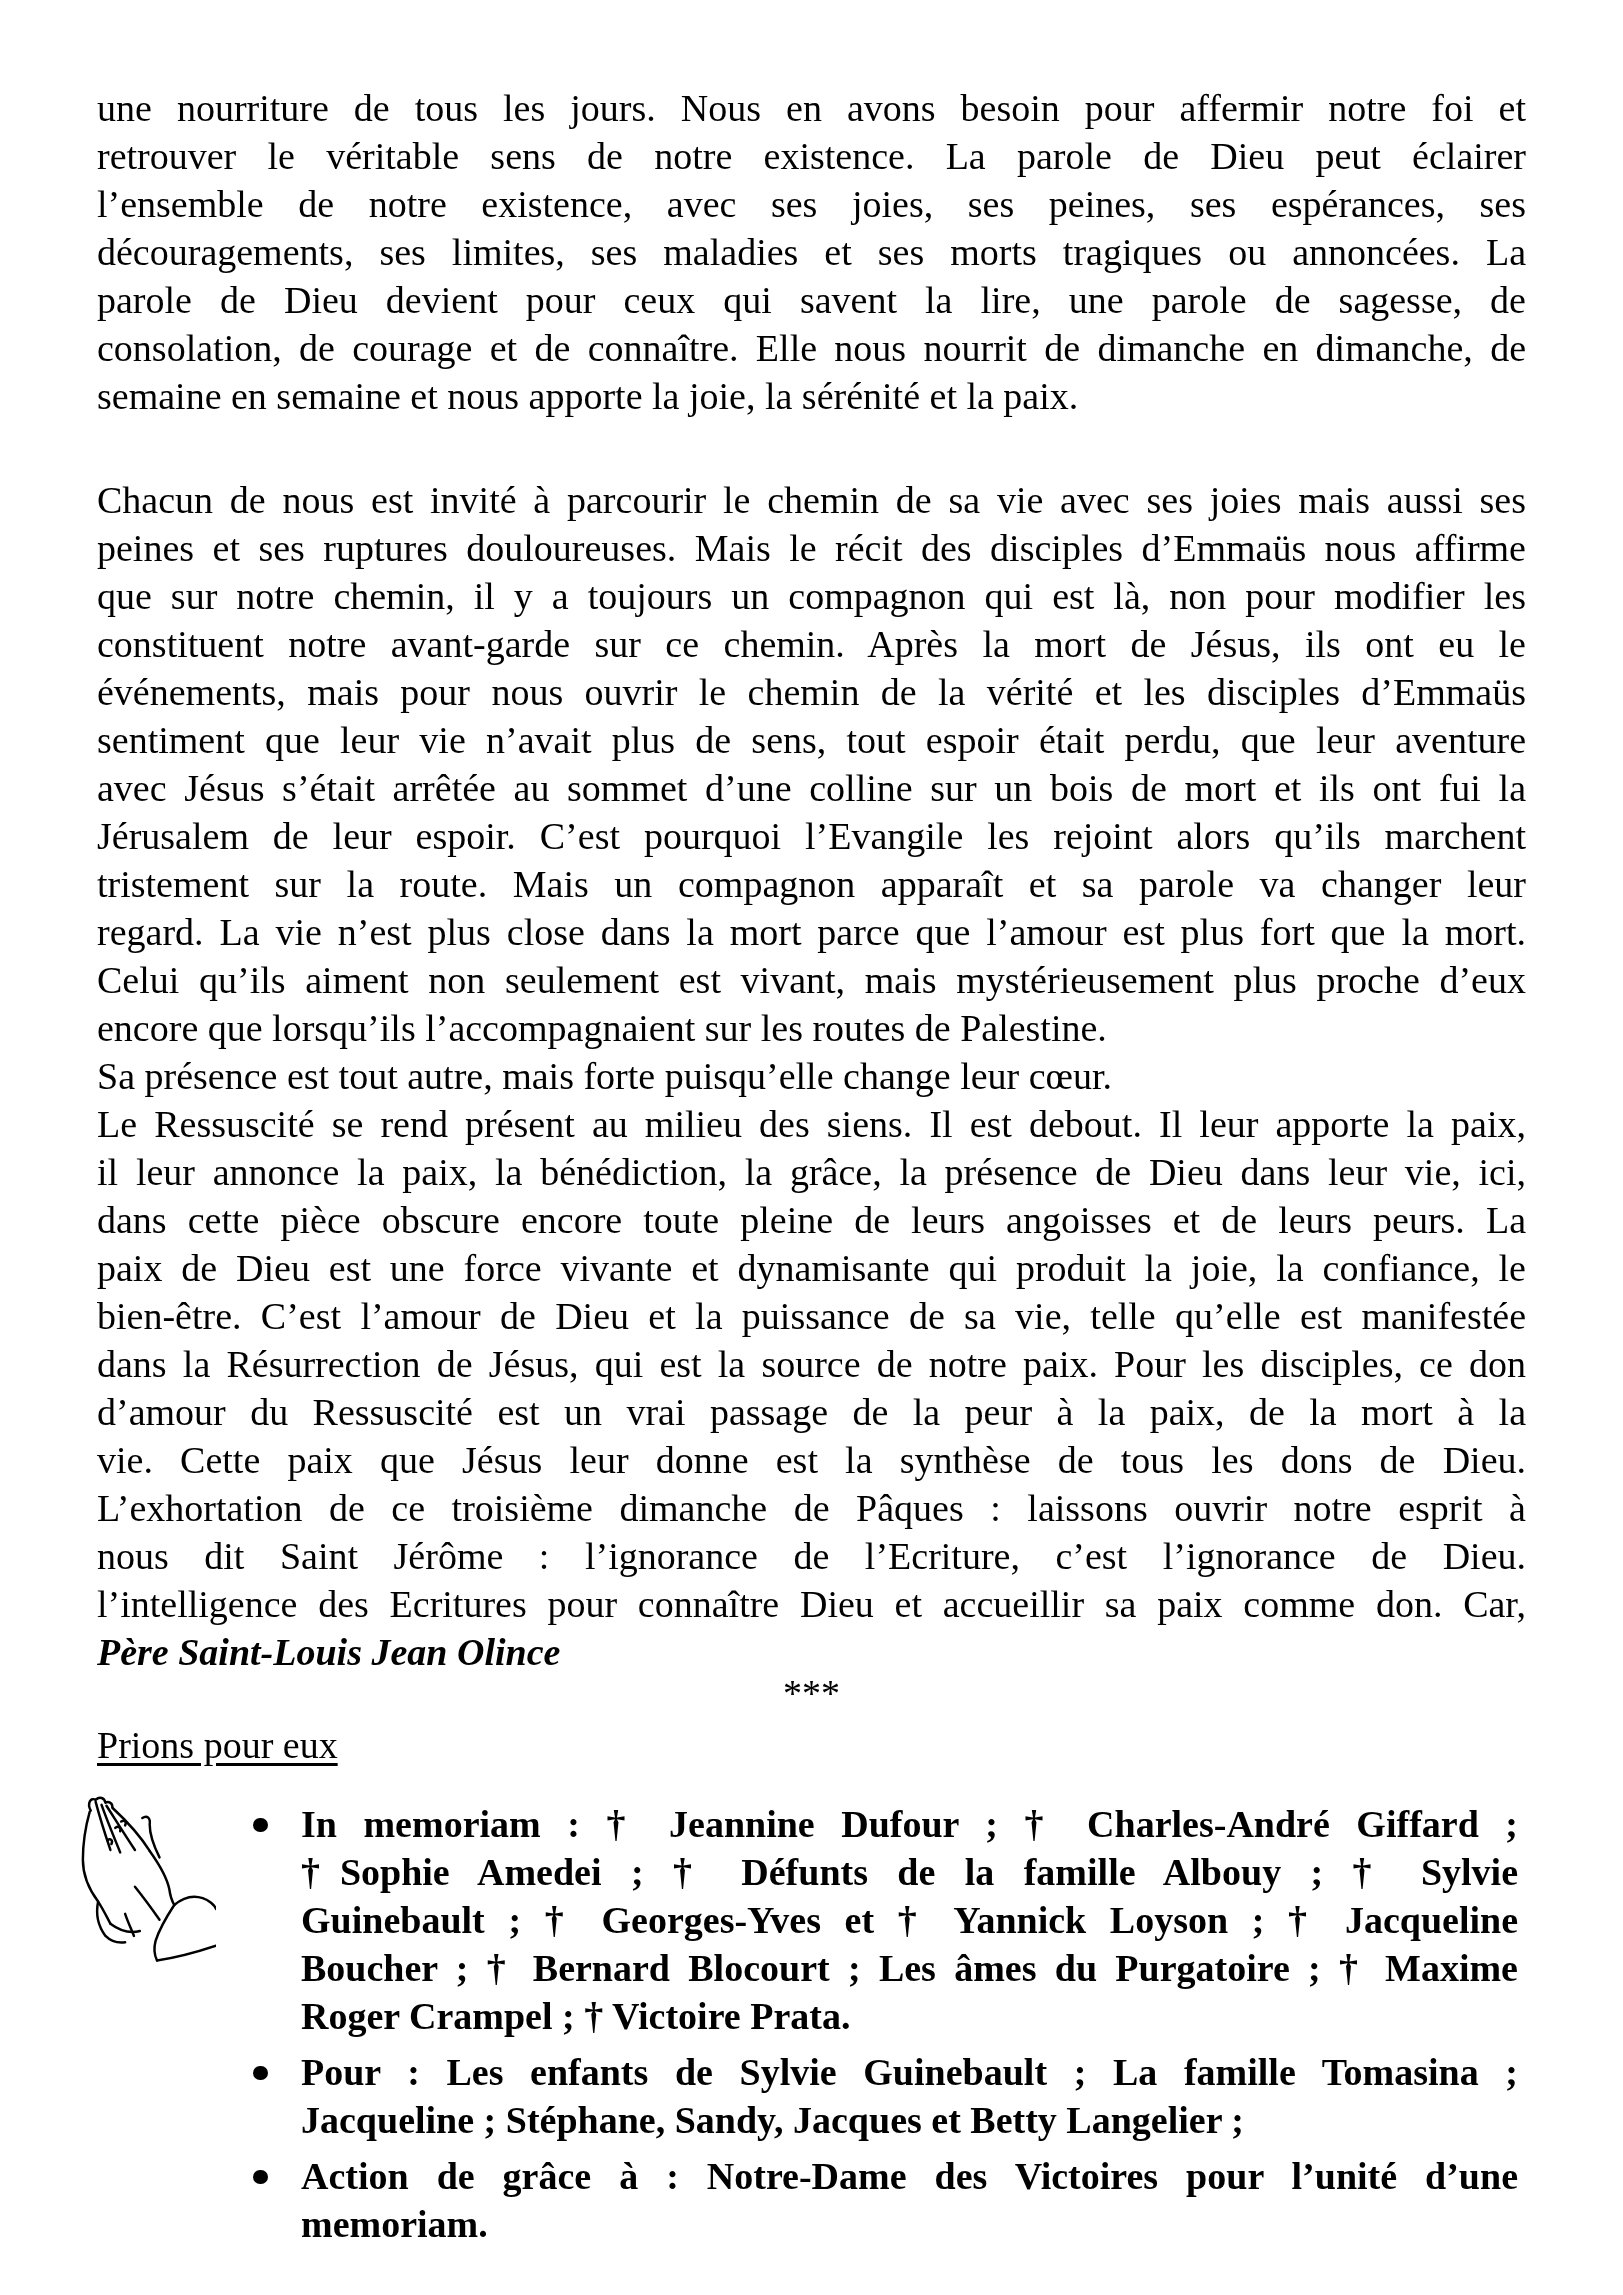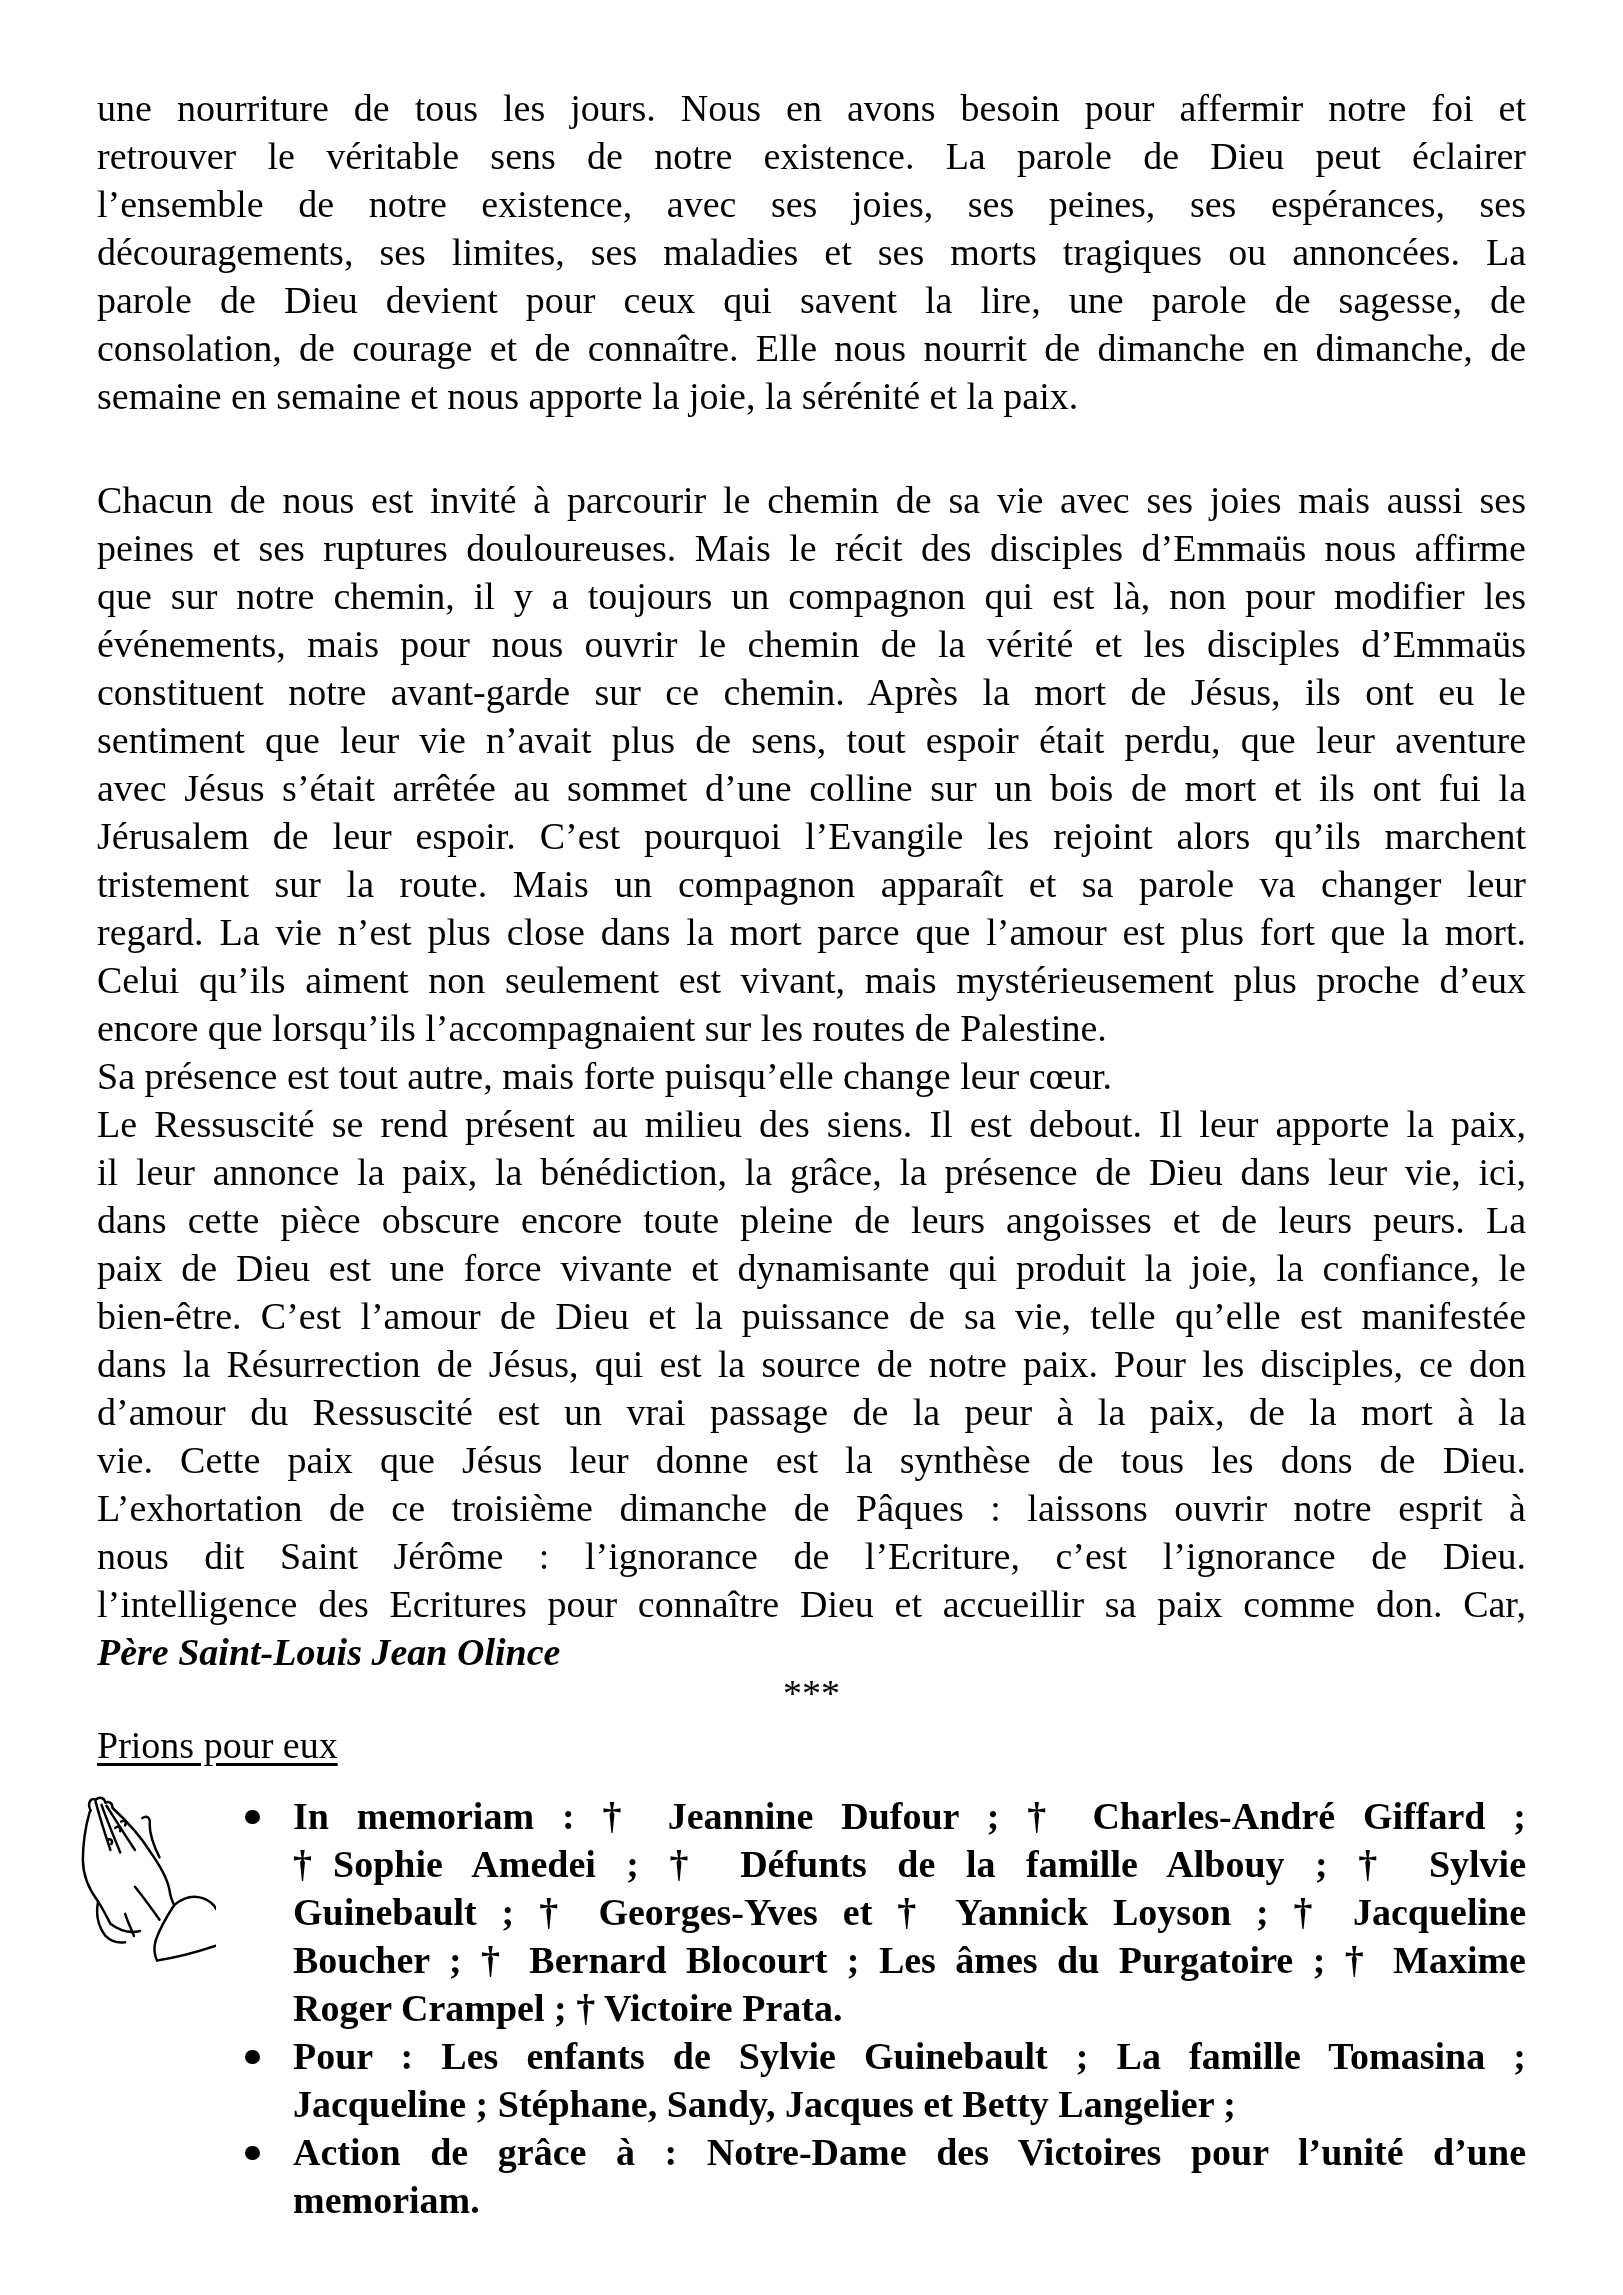--- a/index.html
+++ b/index.html
@@ -117,8 +117,8 @@
     <span class="line">Chacun de nous est invité à parcourir le chemin de sa vie avec ses joies  mais aussi ses</span>
     <span class="line">peines et ses ruptures douloureuses. Mais le récit des disciples d’Emmaüs nous affirme</span>
     <span class="line">que sur notre chemin,  il y a toujours un compagnon qui est là, non pour modifier les</span>
+    <span class="line">constituent notre avant-garde sur ce chemin. Après la mort de Jésus, ils ont eu le</span>
     <span class="line">événements, mais pour nous ouvrir le chemin de la vérité et les disciples d’Emmaüs</span>
-    <span class="line">constituent notre avant-garde sur ce chemin. Après la mort de Jésus, ils ont eu le</span>
     <span class="line">sentiment que leur vie n’avait plus de sens, tout espoir était perdu,  que leur aventure</span>
     <span class="line">avec Jésus s’était arrêtée au sommet d’une colline sur un bois de mort et ils ont fui la</span>
     <span class="line">Jérusalem de leur espoir. C’est pourquoi l’Evangile les rejoint alors qu’ils marchent</span>

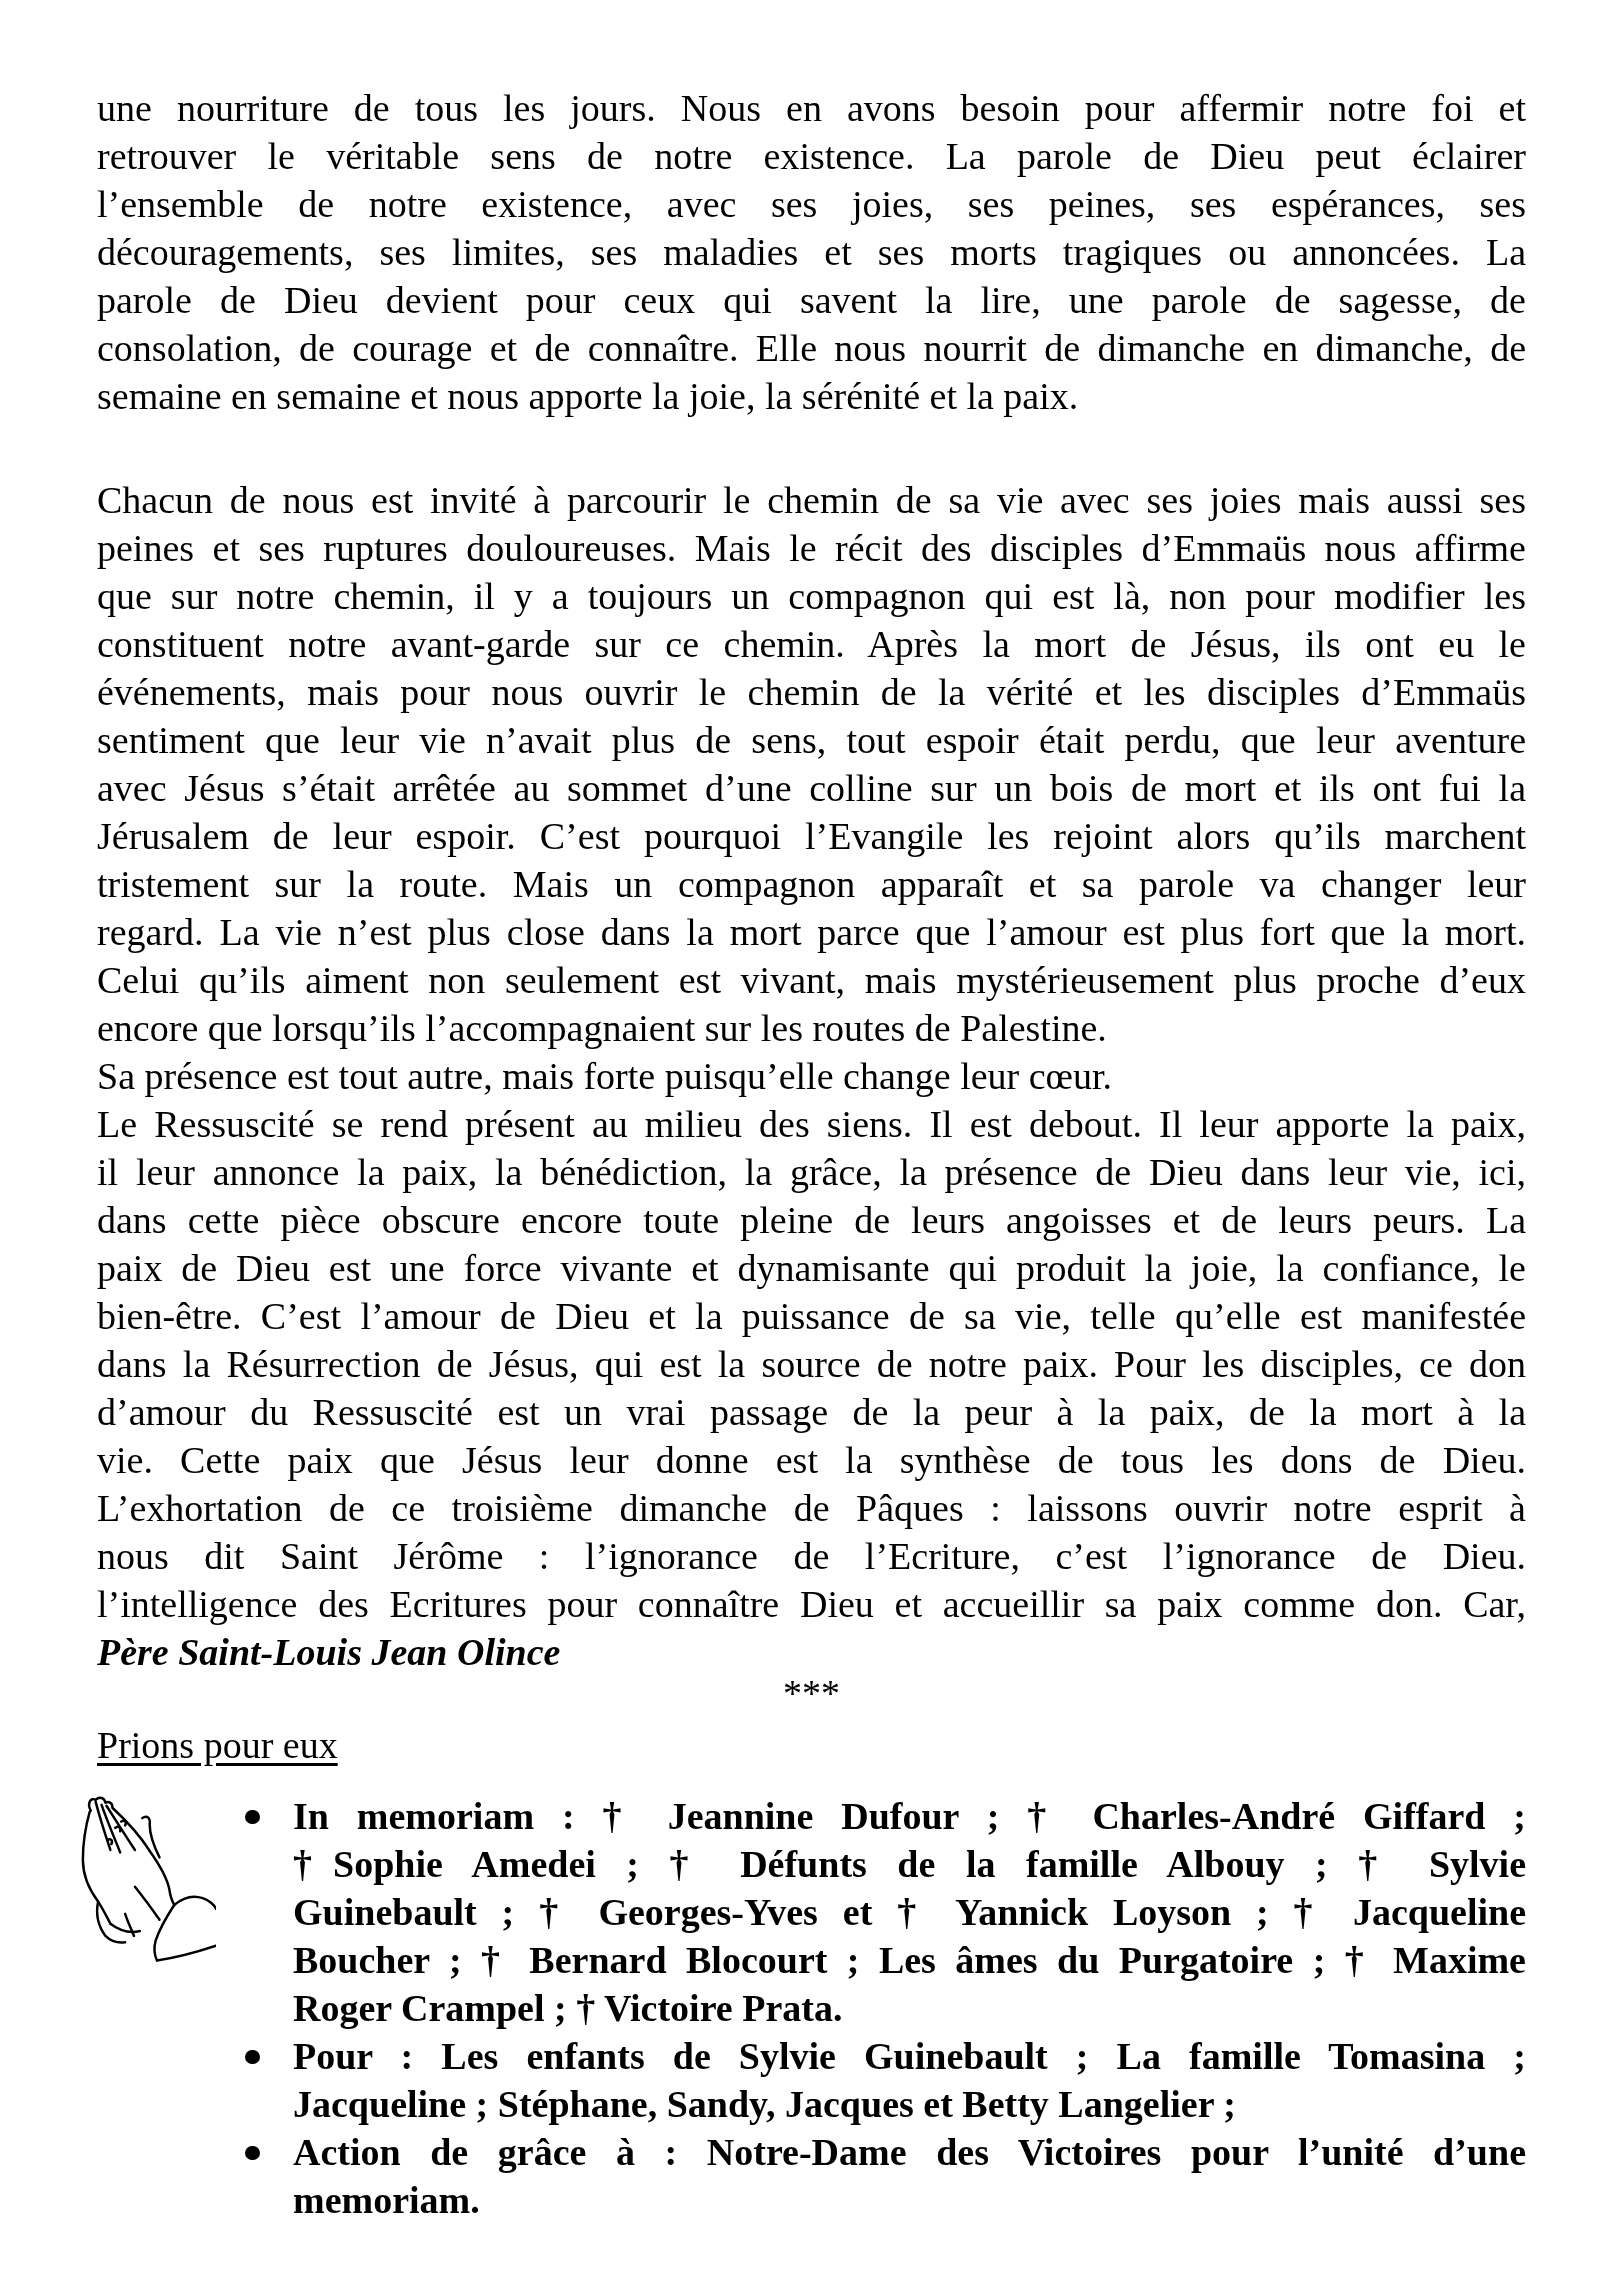--- a/index.html
+++ b/index.html
@@ -86,7 +86,7 @@
   }
   .prayer-list li {
     position: relative;
-    margin: 0;
+    margin: 8px;
     padding: 0;
   }
   .bullet {

